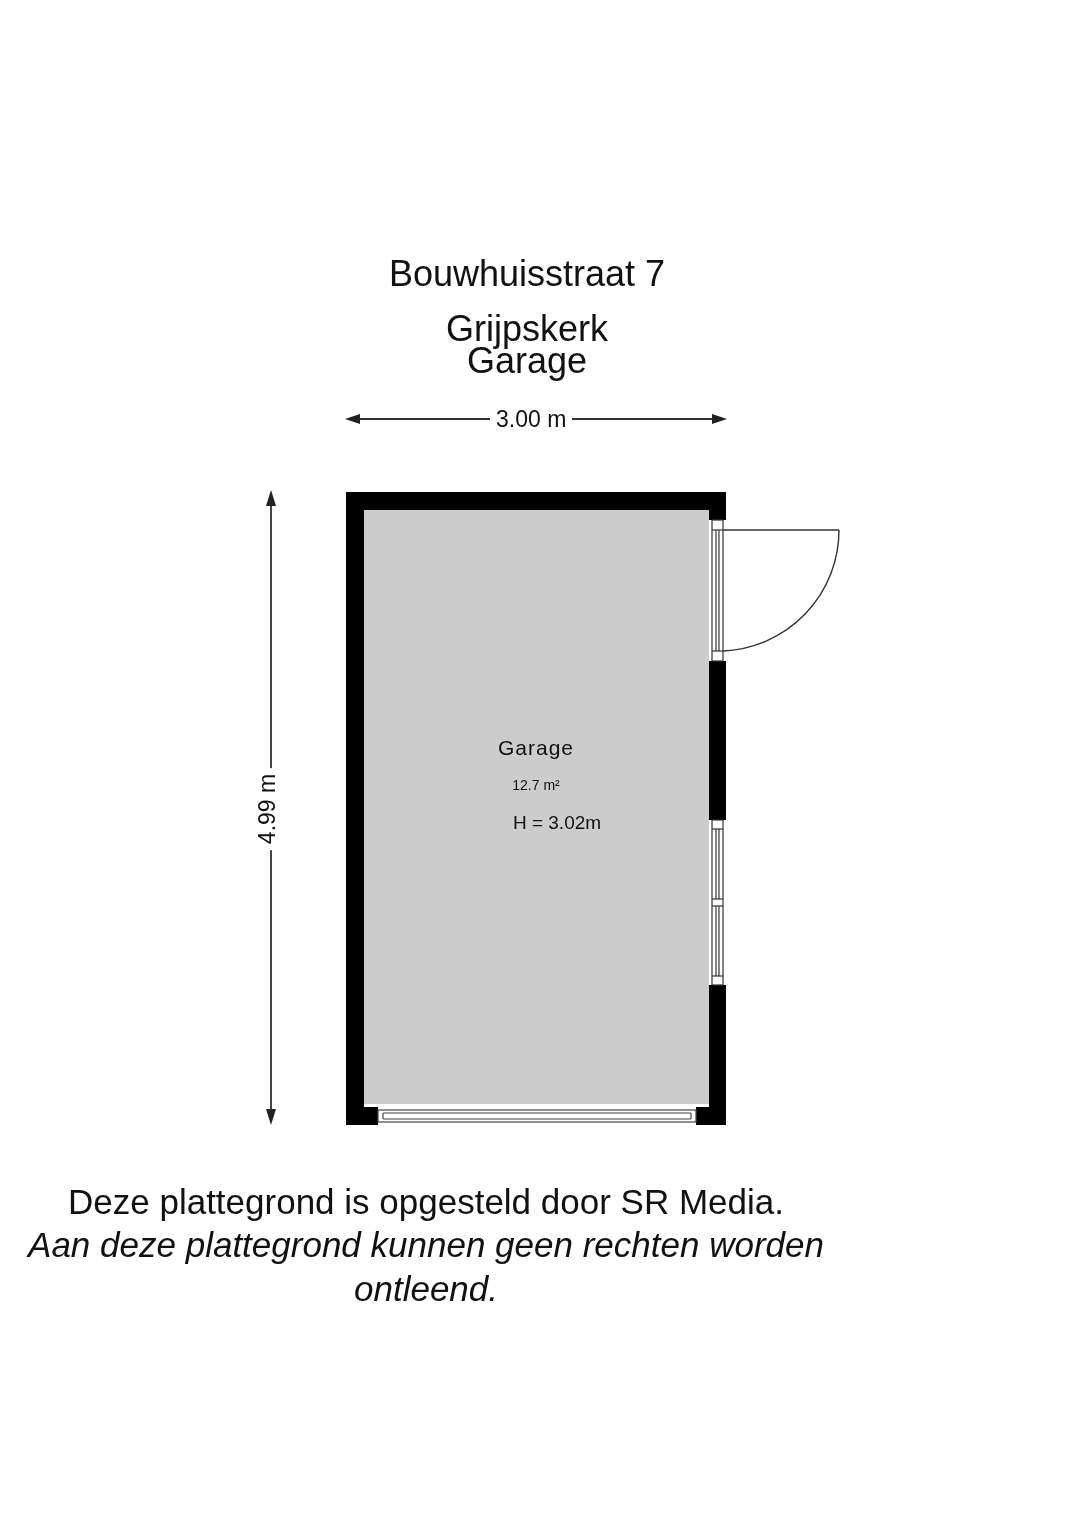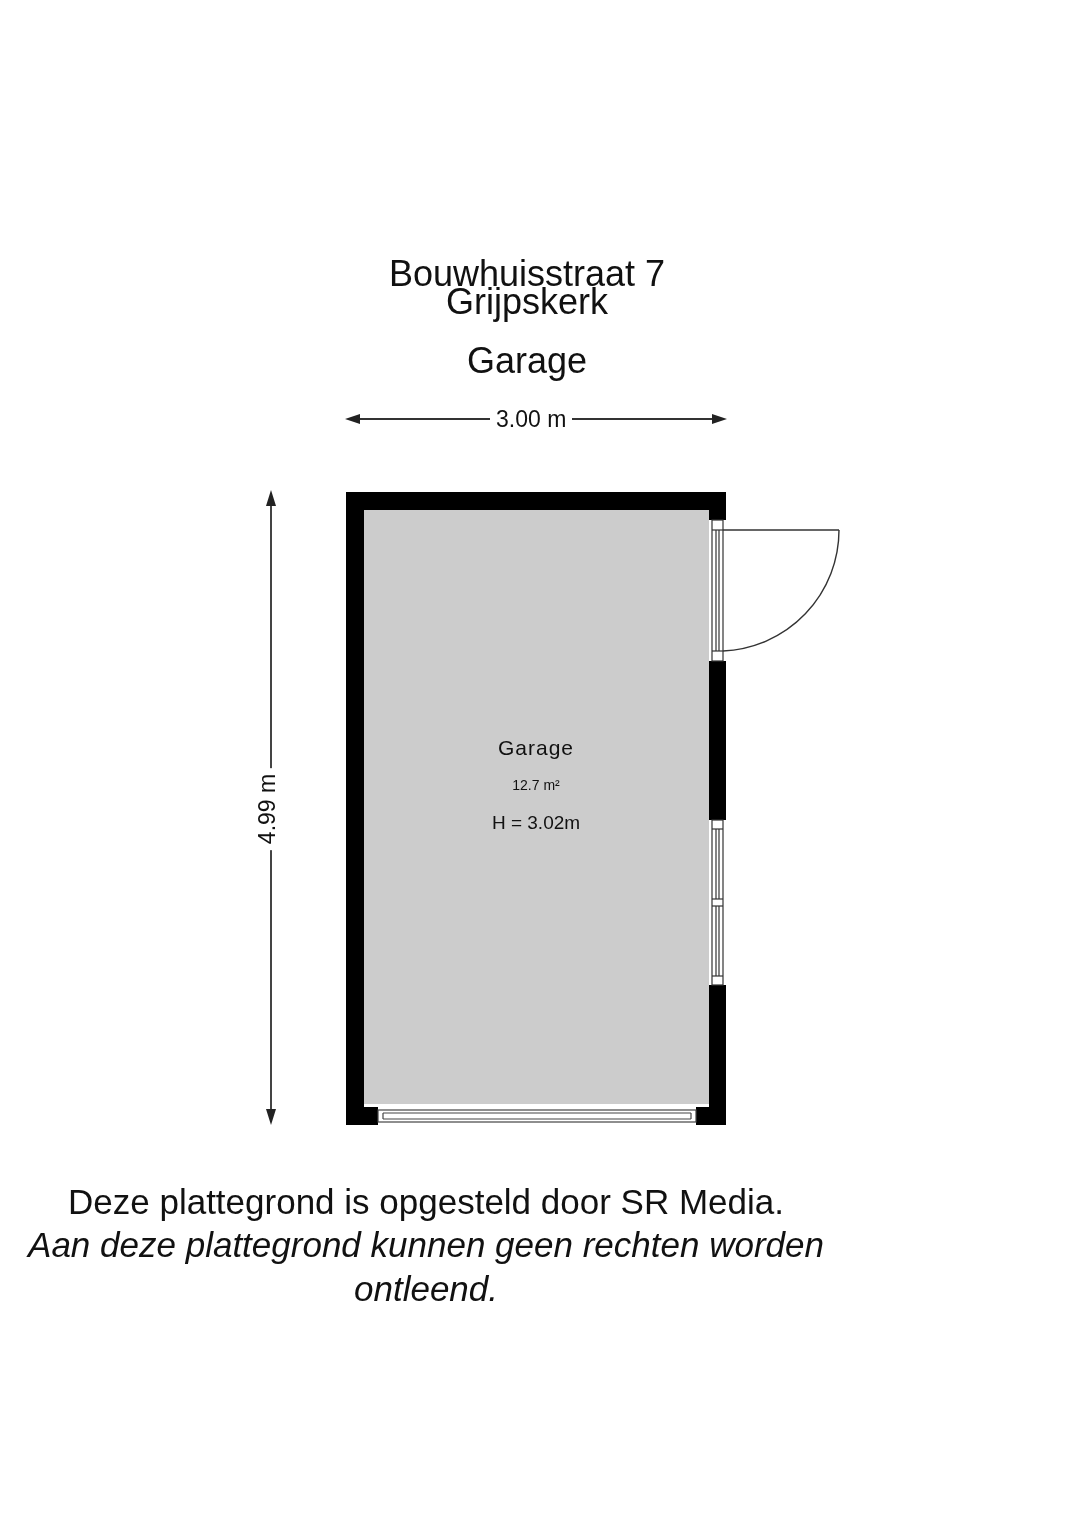--- a/index.html
+++ b/index.html
@@ -18,7 +18,7 @@
 <body>
 
 <div class="title-line" style="top:253px;">Bouwhuisstraat 7</div>
-<div class="title-line" style="top:281px;">Grijpskerk</div>
+<div class="title-line" style="top:308px;">Grijpskerk</div>
 <div class="title-line" style="top:340px;">Garage</div>
 
 <svg id="plan" viewBox="0 0 1080 1526" xmlns="http://www.w3.org/2000/svg">

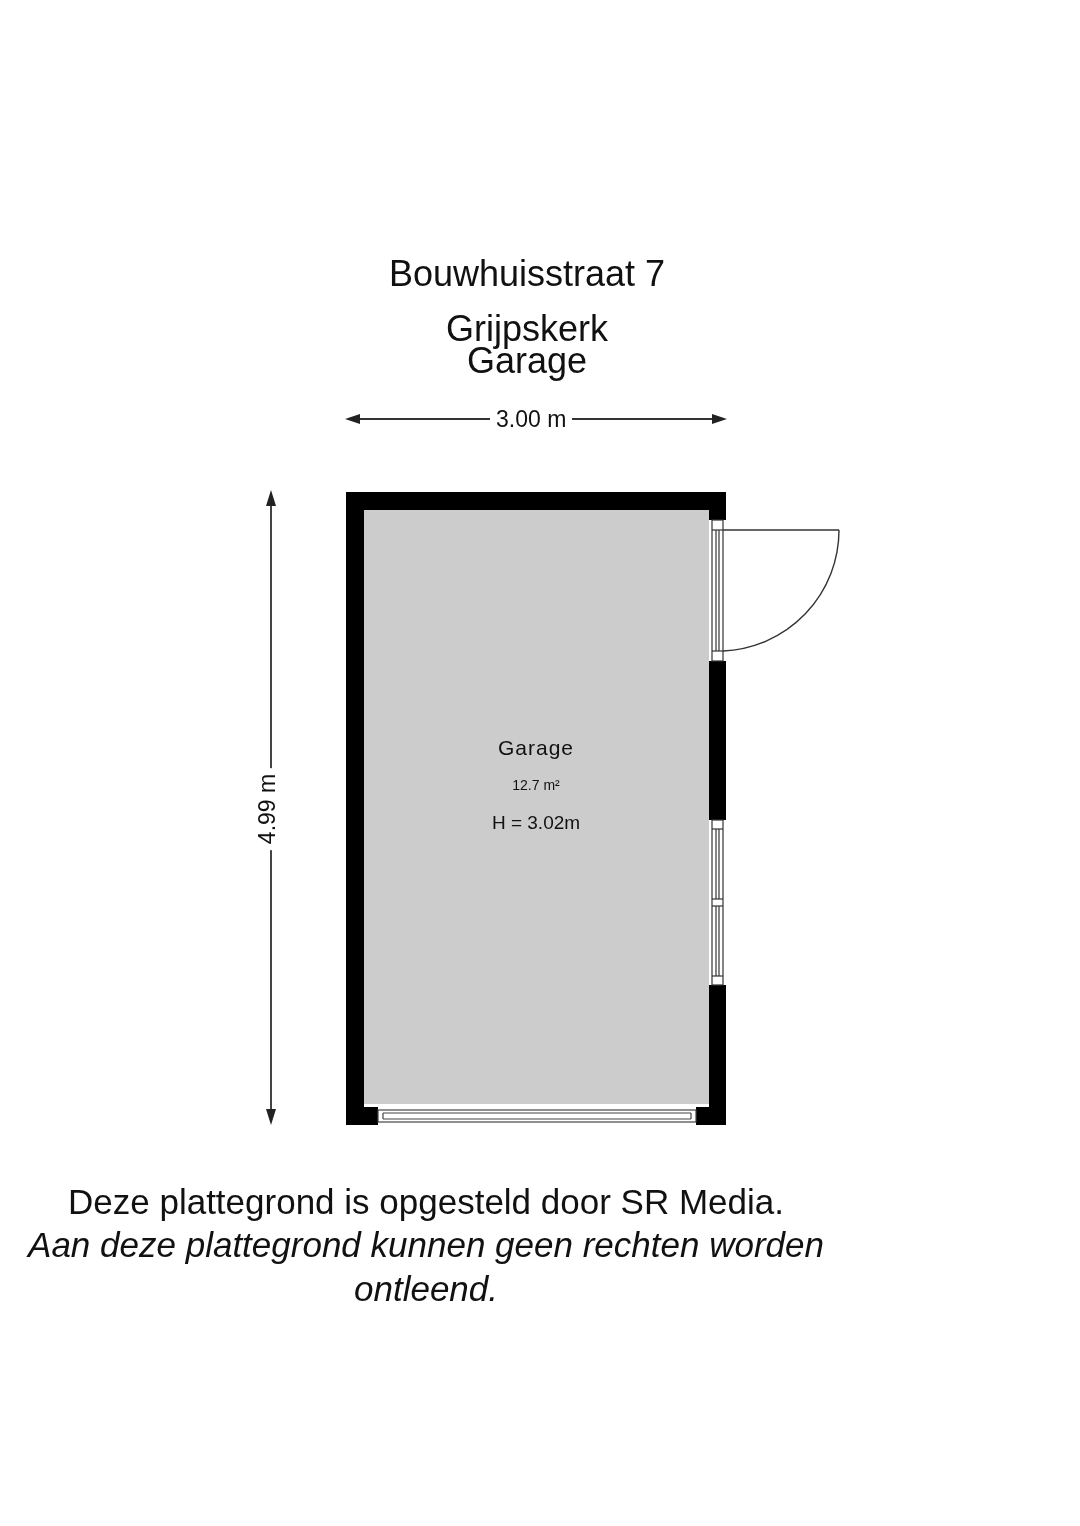--- a/index.html
+++ b/index.html
@@ -93,7 +93,7 @@
 
 <div class="room-text" style="top:736px; font-size:21px; letter-spacing:1px;">Garage</div>
 <div class="room-text" style="top:777px; font-size:14px;text-align:center;">12.7 m²</div>
-<div class="room-text" style="top:812px; font-size:19px;">H = 3.02m</div>
+<div class="room-text" style="top:812px; font-size:19px;margin-left:21px;">H = 3.02m</div>
 
 <div class="disclaimer" style="top:1180px;">Deze plattegrond is opgesteld door SR Media.</div>
 <div class="disclaimer" style="top:1223px;font-style:italic;">Aan deze plattegrond kunnen geen rechten worden ontleend.</div>

